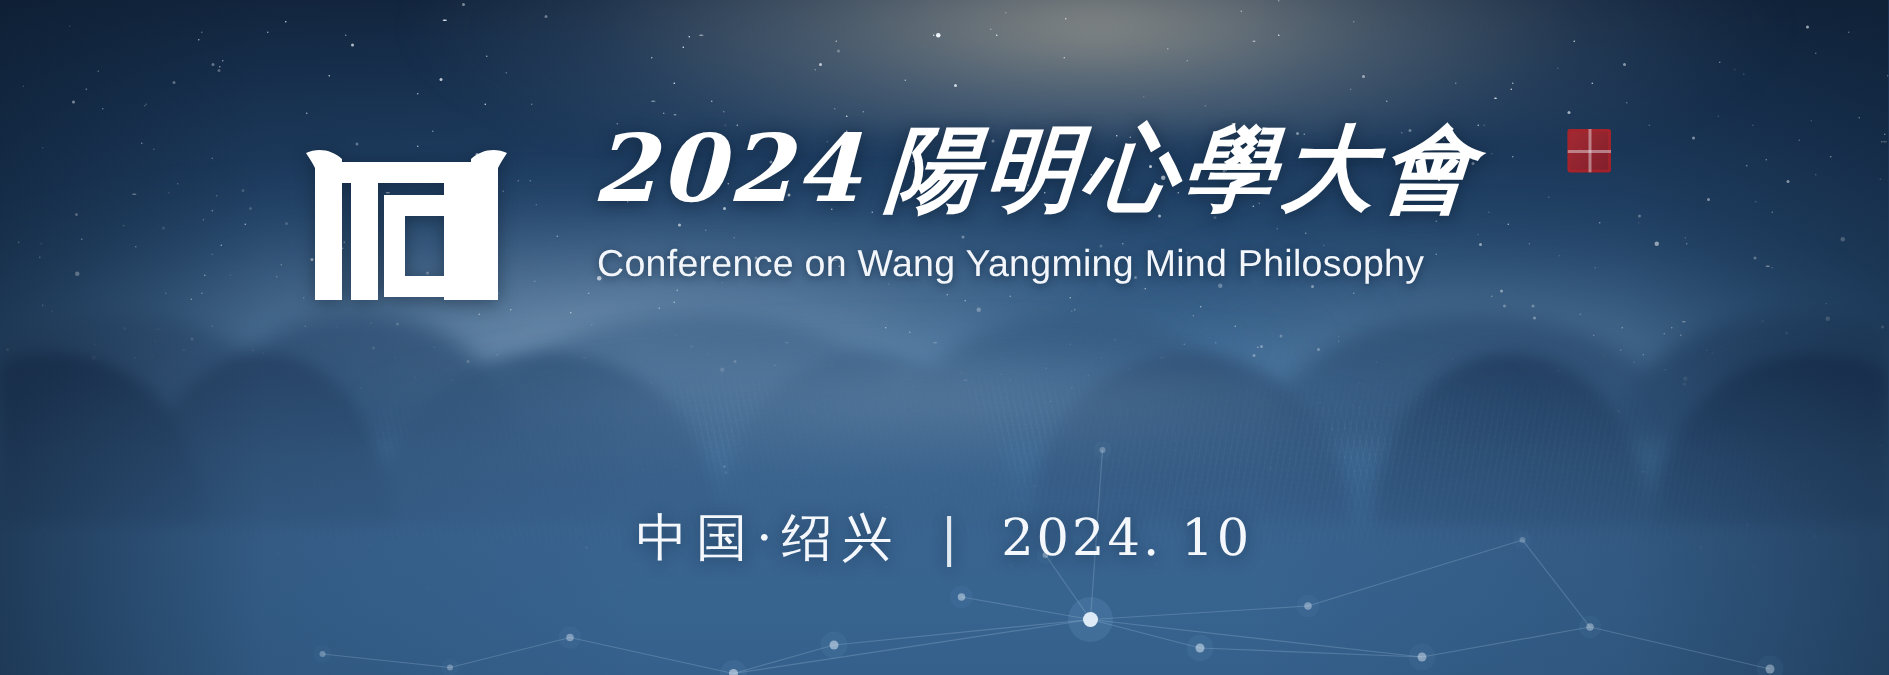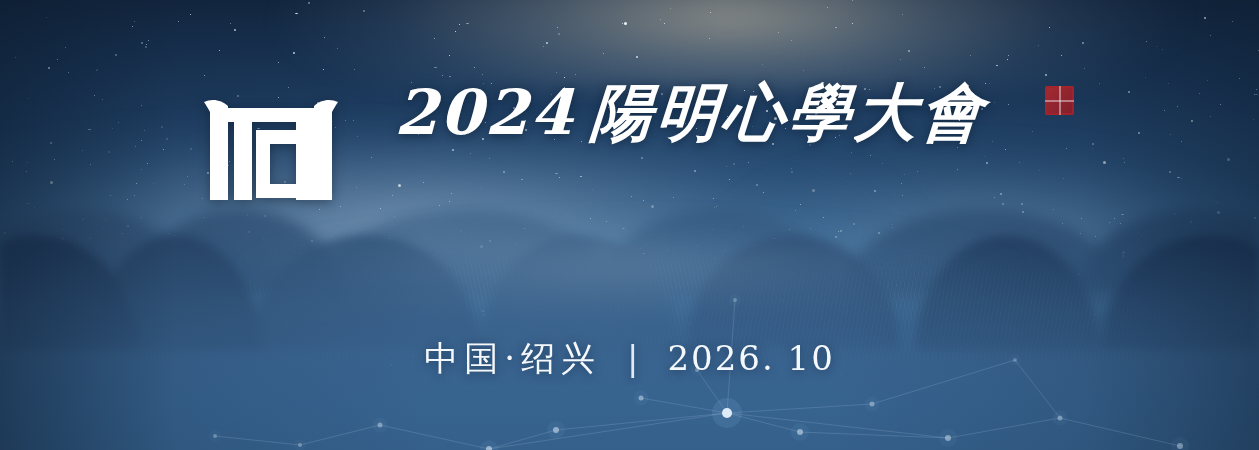--- a/index.html
+++ b/index.html
@@ -1066,6 +1066,7 @@
       <div class="title-cn">
         <span class="yr">2024</span><span class="cn">陽明心學大會</span>
       </div>
+      <div class="subtitle">Conference on Wang Yangming Mind Philosophy</div>
     </div>
 
     <div class="seal"></div>

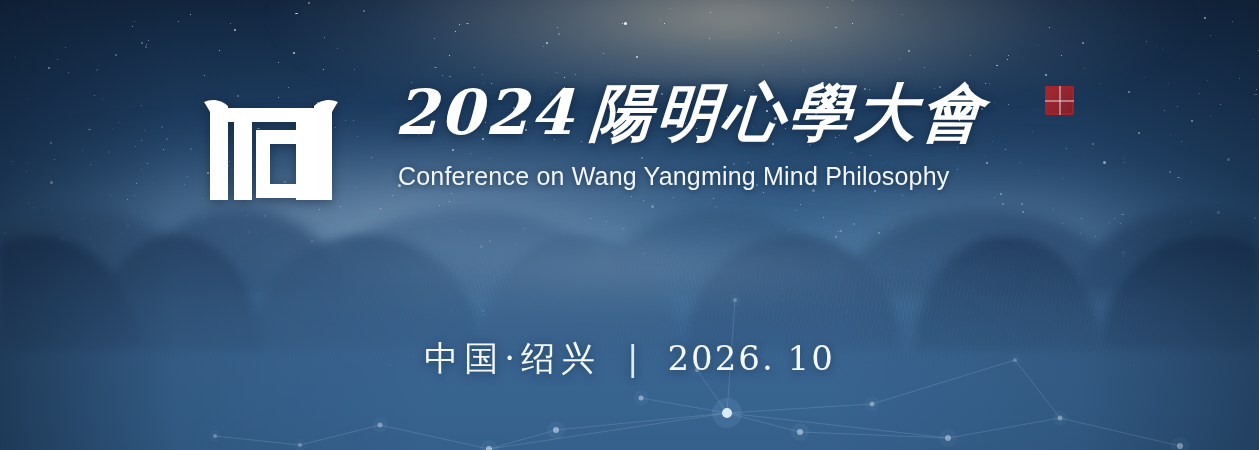--- a/index.html
+++ b/index.html
@@ -1072,7 +1072,7 @@
     <div class="seal"></div>
 
     <div class="footer-line">
-      <span class="place">中国·绍兴</span><span class="sep">|</span><span class="date">2026. 10</span>
+      <span class="place">中国·绍兴</span><span class="sep">|</span><span class="date">2024. 10</span>
     </div>
 
   </div>

